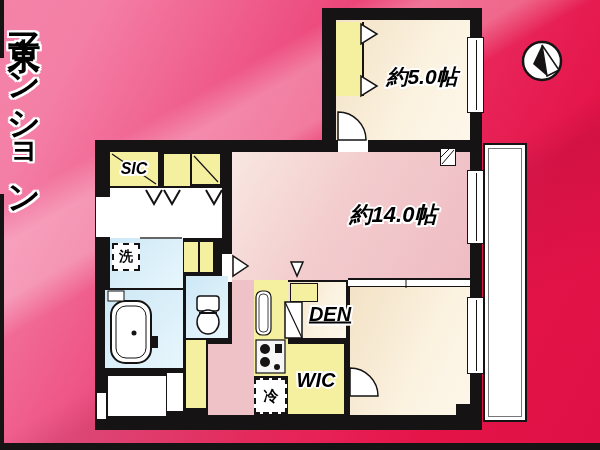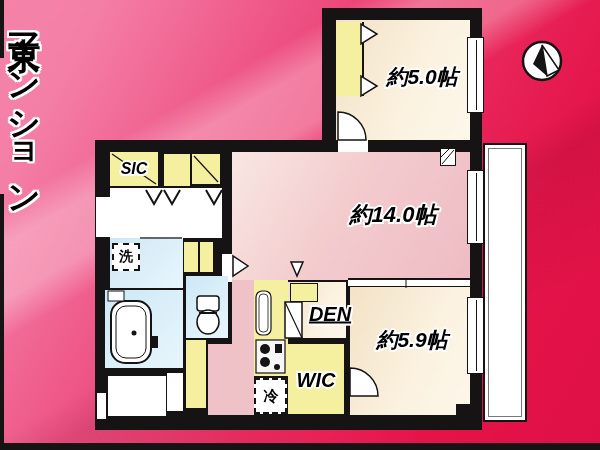--- a/index.html
+++ b/index.html
@@ -144,7 +144,6 @@
 
   <div class="label" style="left:398px;top:77px;font-size:21px;margin-left:24px;">約5.0帖</div>
   <div class="label" style="left:352px;top:215px;font-size:22px;margin-left:41px;">約14.0帖</div>
-  <div class="label" style="left:412px;top:340px;font-size:21px;">約5.9帖</div>
   <div class="label" style="left:330px;top:314px;font-size:20px;text-decoration:underline;">DEN</div>
   <div class="label" style="left:316px;top:380px;font-size:20px;">WIC</div>
   <div class="label" style="left:134px;top:169px;font-size:16px;">SIC</div>

